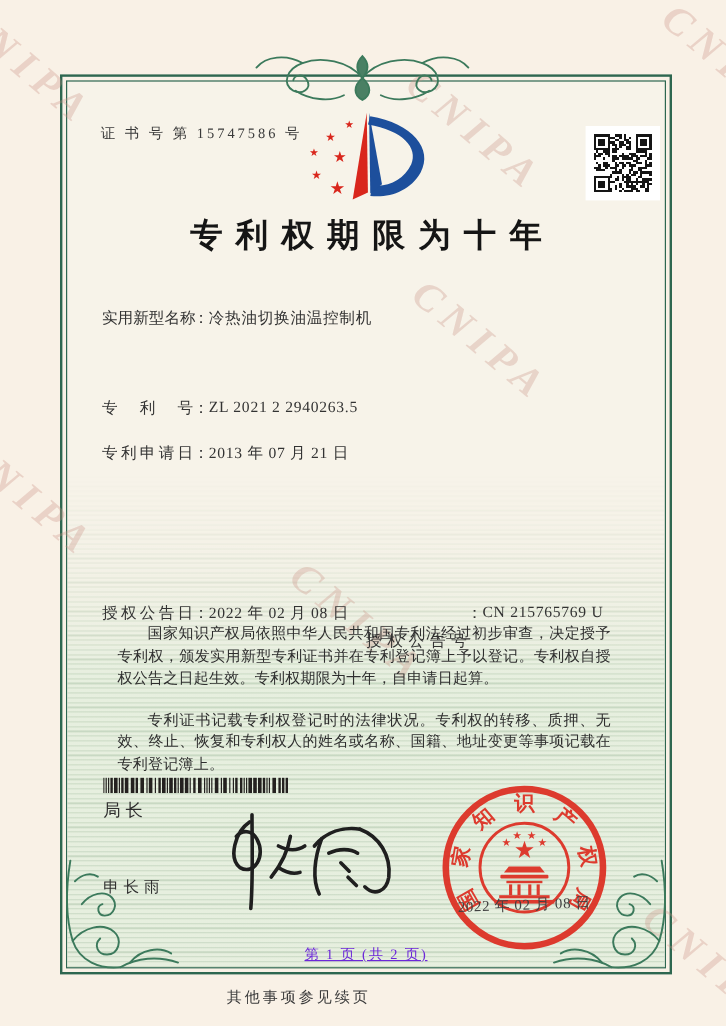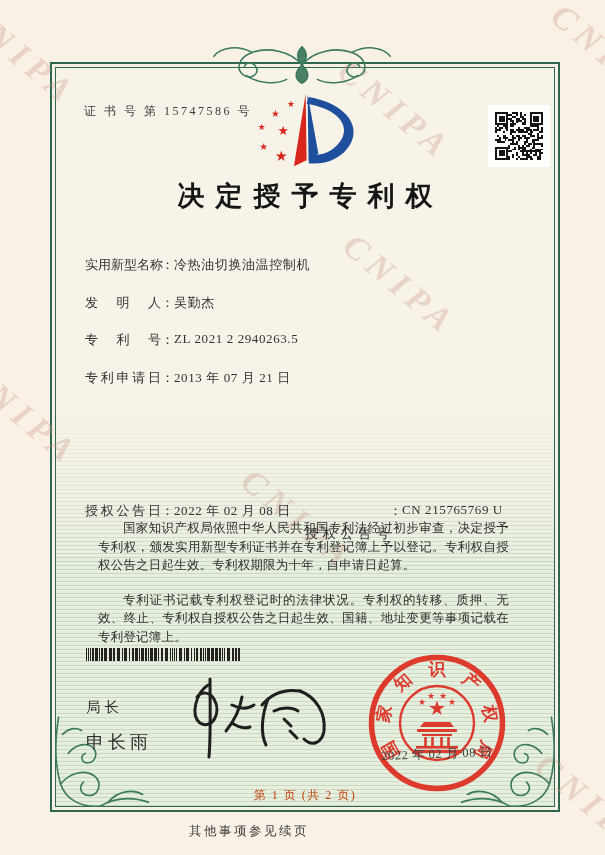--- a/index.html
+++ b/index.html
@@ -358,7 +358,7 @@
       </svg>
     </div>
 
-    <div class="abs title">决定授予专利权</div>
+    <div class="abs title">专利权期限为十年</div>
 
     <div class="abs row" style="top:256px">
       <span class="flabel">实用新型名称</span><span class="colon">：</span><span class="fvalue">冷热油切换油温控制机</span>

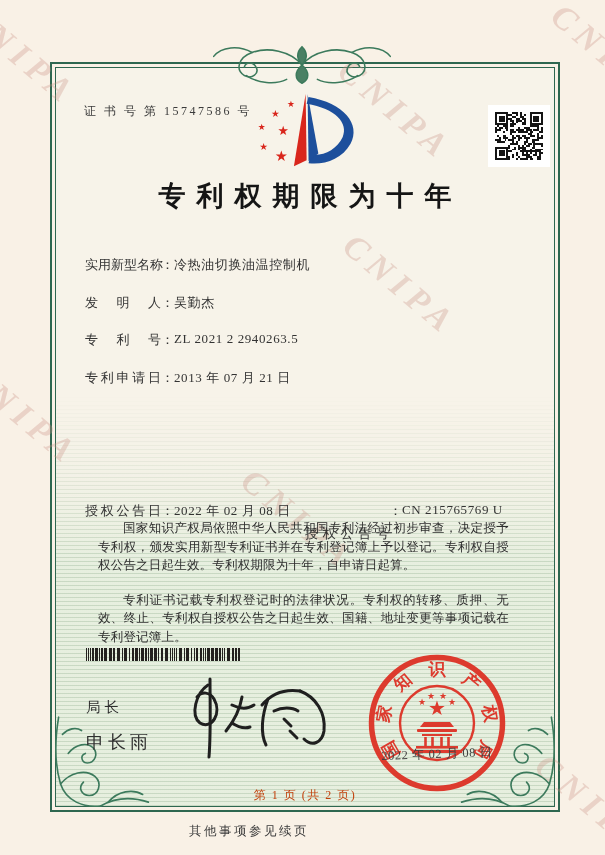--- a/index.html
+++ b/index.html
@@ -363,9 +363,6 @@
     <div class="abs row" style="top:256px">
       <span class="flabel">实用新型名称</span><span class="colon">：</span><span class="fvalue">冷热油切换油温控制机</span>
     </div>
-    <div class="abs row" style="top:294px">
-      <span class="flabel">发明人</span><span class="colon">：</span><span class="fvalue">吴勤杰</span>
-    </div>
     <div class="abs row" style="top:331px">
       <span class="flabel">专利号</span><span class="colon">：</span><span class="fvalue">ZL 2021 2 2940263.5</span>
     </div>

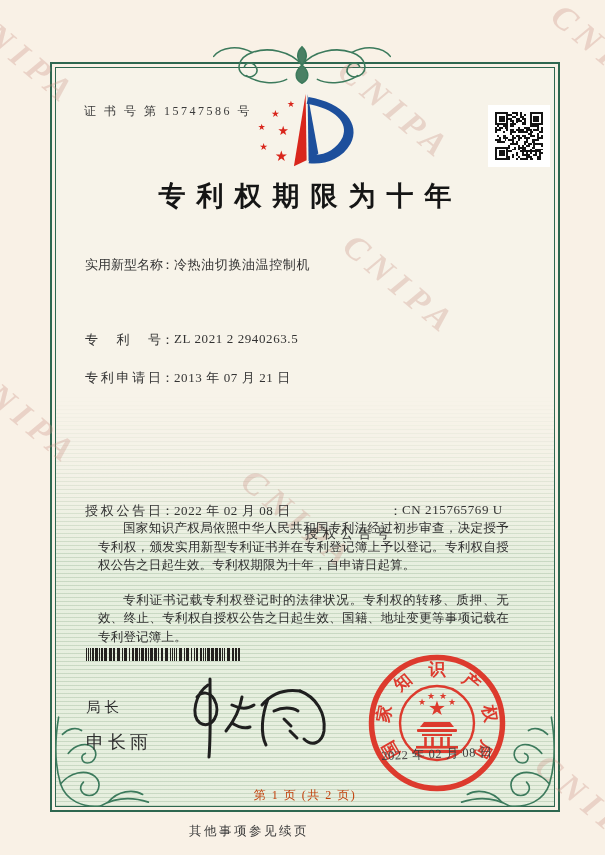--- a/index.html
+++ b/index.html
@@ -378,7 +378,7 @@
 
     <div class="abs paras">
       <p>国家知识产权局依照中华人民共和国专利法经过初步审查，决定授予专利权，颁发实用新型专利证书并在专利登记簿上予以登记。专利权自授权公告之日起生效。专利权期限为十年，自申请日起算。</p>
-      <p>专利证书记载专利权登记时的法律状况。专利权的转移、质押、无效、终止、专利权自授权公告之日起生效、国籍、地址变更等事项记载在专利登记簿上。</p>
+      <p>专利证书记载专利权登记时的法律状况。专利权的转移、质押、无效、终止、恢复和专利权人的姓名或名称、国籍、地址变更等事项记载在专利登记簿上。</p>
     </div>
 
     <svg class="abs barcode" width="158" height="13" viewBox="0 0 158 13" preserveAspectRatio="none">

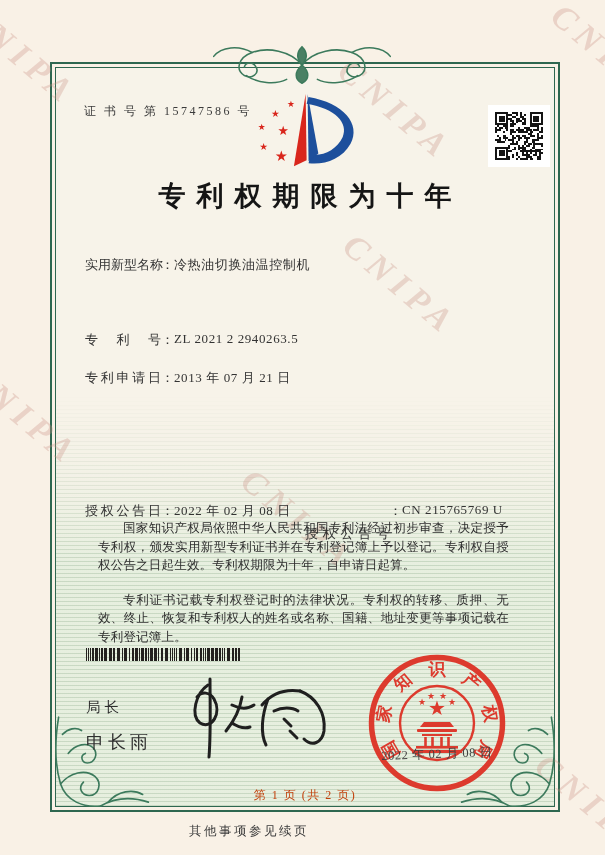--- a/index.html
+++ b/index.html
@@ -34,7 +34,7 @@
          text-align:justify;letter-spacing:.2px;color:#2e2e2e;}
   .paras p{margin:16px;text-indent:2em;}
   .barcode{left:86px;top:648px;}
-  .director-title{left:86px;top:698px;font-size:14.5px;letter-spacing:4px;color:#2f2f2f;}
+  .director-title{left:86px;top:666px;font-size:14.5px;letter-spacing:4px;color:#2f2f2f;}
   .director-name{left:86px;top:730px;font-size:18px;letter-spacing:4px;color:#2f2f2f;}
   .sig{left:170px;top:663px;}
   .sealwrap{left:362px;top:648px;width:150px;height:150px;z-index:2;}

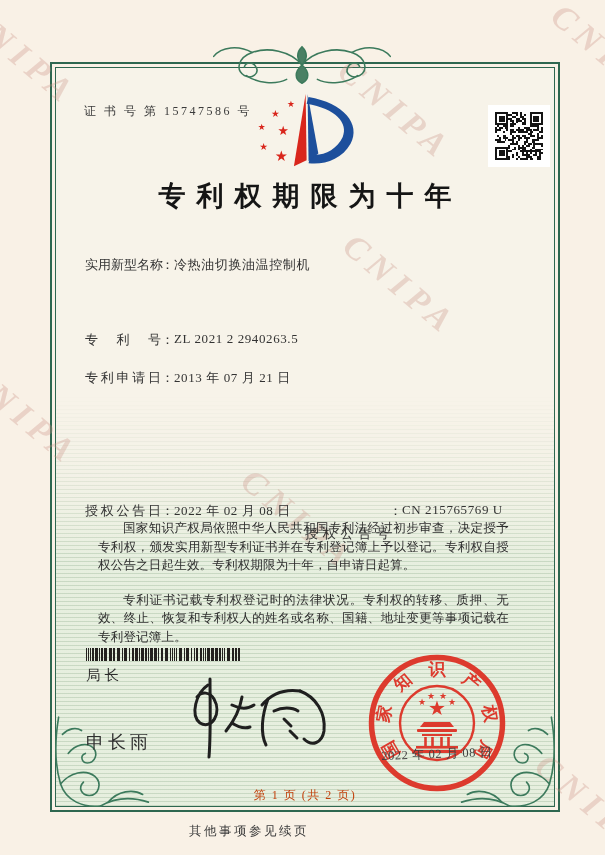--- a/index.html
+++ b/index.html
@@ -35,7 +35,7 @@
   .paras p{margin:16px;text-indent:2em;}
   .barcode{left:86px;top:648px;}
   .director-title{left:86px;top:666px;font-size:14.5px;letter-spacing:4px;color:#2f2f2f;}
-  .director-name{left:86px;top:730px;font-size:18px;letter-spacing:4px;color:#2f2f2f;}
+  .director-name{left:86px;top:730px;font-size:13px;letter-spacing:4px;color:#2f2f2f;}
   .sig{left:170px;top:663px;}
   .sealwrap{left:362px;top:648px;width:150px;height:150px;z-index:2;}
   .sealdate{left:362px;top:746px;width:150px;text-align:center;font-size:12.5px;color:#414141;

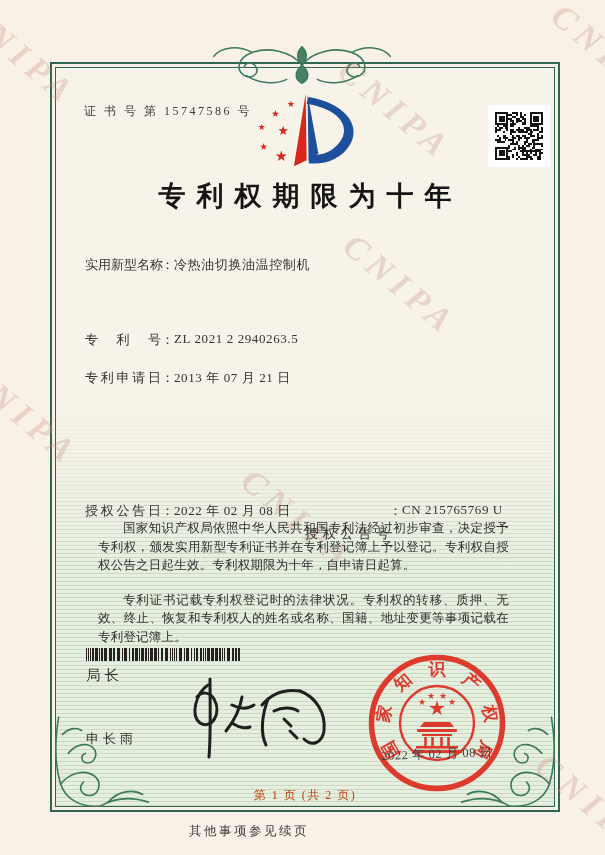--- a/index.html
+++ b/index.html
@@ -40,7 +40,7 @@
   .sealwrap{left:362px;top:648px;width:150px;height:150px;z-index:2;}
   .sealdate{left:362px;top:746px;width:150px;text-align:center;font-size:12.5px;color:#414141;
             letter-spacing:.5px;transform:rotate(-2deg);z-index:4;}
-  .pageinfo{left:50px;top:787px;width:510px;text-align:center;font-size:12px;letter-spacing:1.5px;color:#c2410c;}
+  .pageinfo{left:50px;top:787px;width:510px;text-align:center;font-size:12px;letter-spacing:1.5px;color:#6d28d9;text-decoration:underline;}
   .footnote{left:0;top:823px;width:498px;text-align:center;font-size:12.5px;letter-spacing:2.5px;color:#3a3a3a;}
   .logo{left:250px;top:90px;}
   .qr{left:488px;top:105px;background:#fff;padding:3px;line-height:0;}

